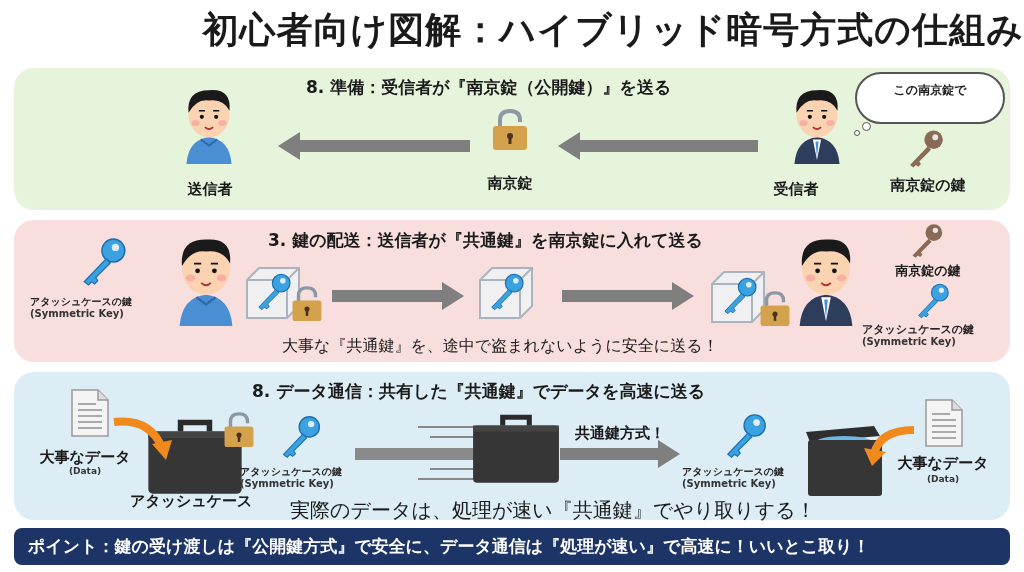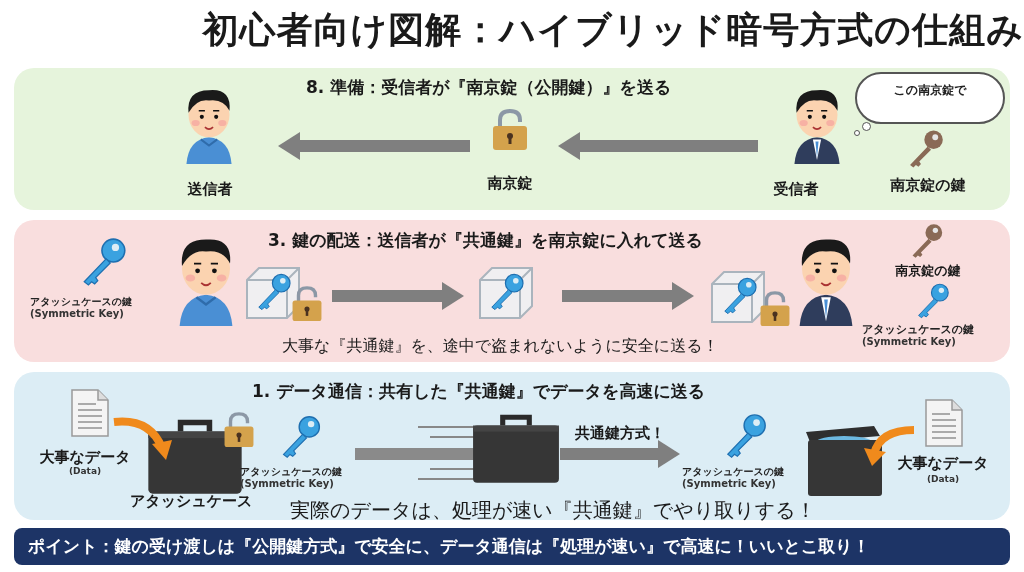--- a/index.html
+++ b/index.html
@@ -183,7 +183,7 @@
 <div class="abs caption" style="left:282px;top:336px">大事な『共通鍵』を、途中で盗まれないように安全に送る！</div>
 
 <div class="panel p3"></div>
-<div class="abs ptitle" style="left:252px;top:380px">1. データ通信：共有した『共通鍵』でデータを高速に送る</div>
+<div class="abs ptitle" style="left:252px;top:380px">8. データ通信：共有した『共通鍵』でデータを高速に送る</div>
 
 <svg class="abs" style="left:70px;top:388px" width="40" height="50">
     <use href="#document"></use>

